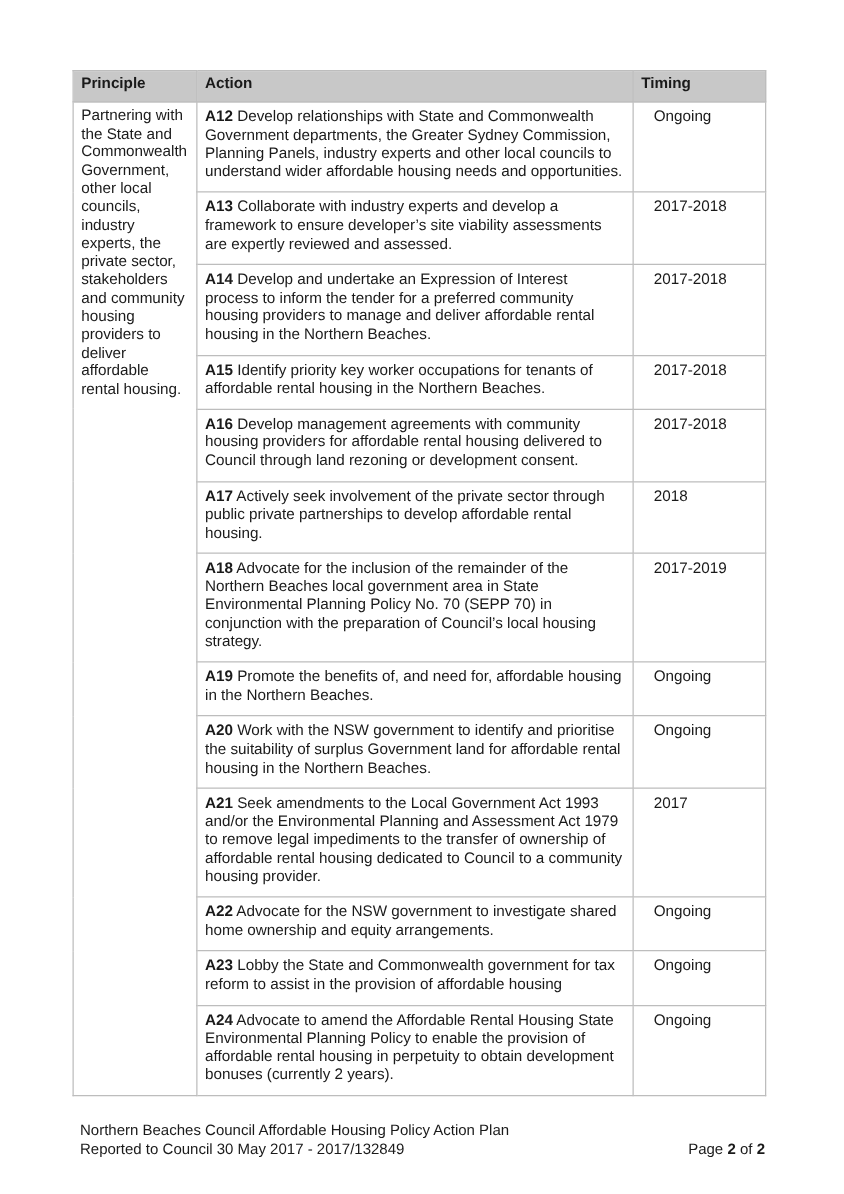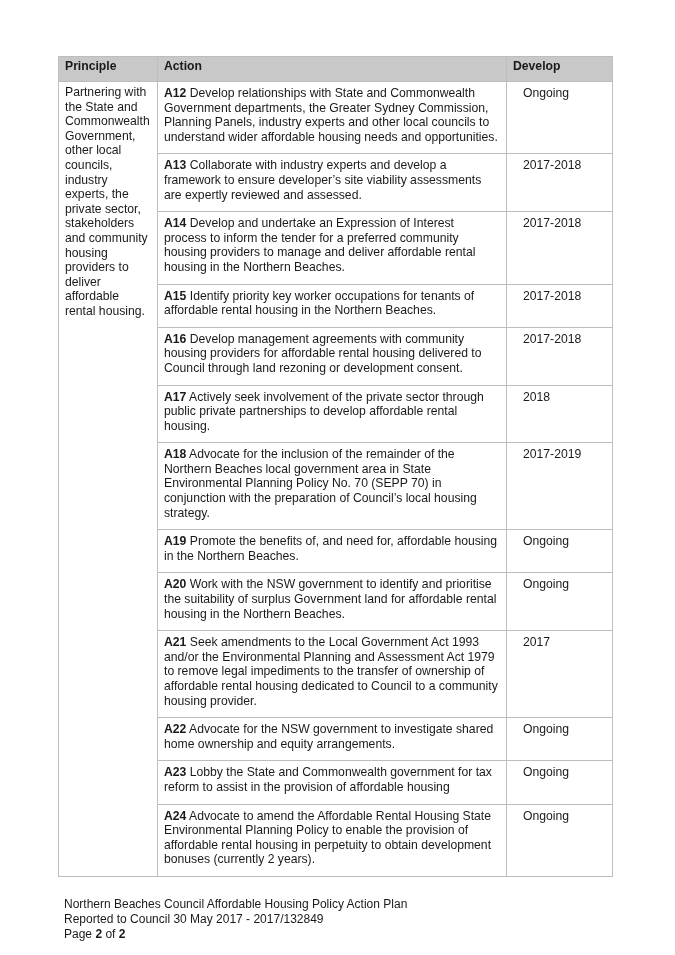--- a/index.html
+++ b/index.html
@@ -46,7 +46,7 @@
     <tr>
       <th>Principle</th>
       <th>Action</th>
-      <th>Develop</th>
+      <th>Timing</th>
     </tr>
   </thead>
   <tbody id="rows">

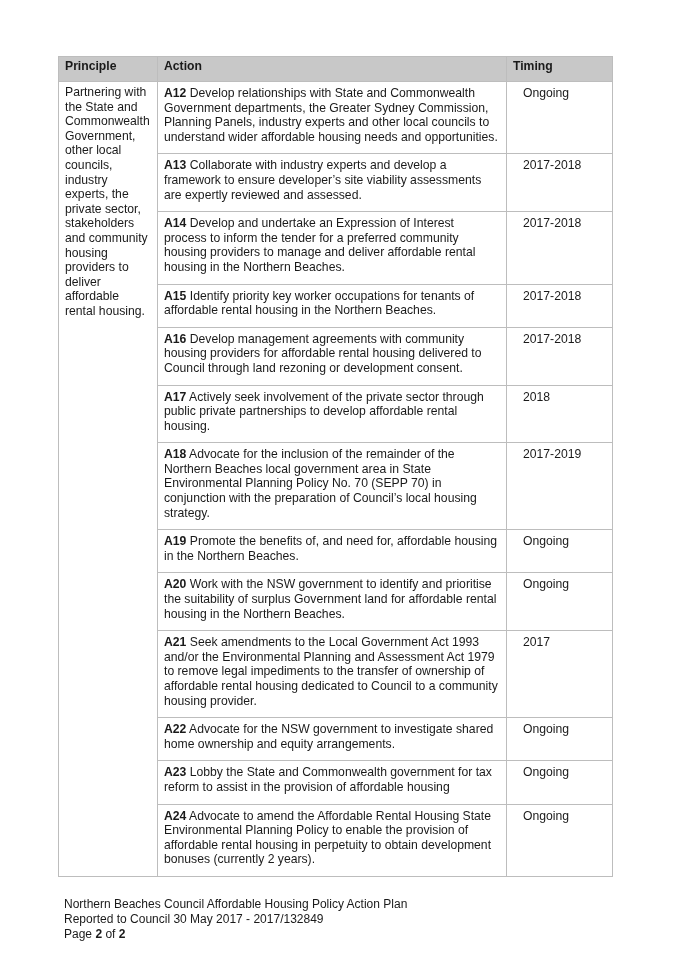--- a/index.html
+++ b/index.html
@@ -30,7 +30,7 @@
     position: absolute; left: 64px; top: 897px; width: 548px;
     font-size: 12px; line-height: 15px; color: #1a1a1a;
   }
-  .footer .line2 { display: flex; justify-content: space-between; flex-direction: column; }
+  .footer .line2 { display: flex; justify-content: space-between; }
   .footer b { font-weight: bold; }
 </style>
 </head>

